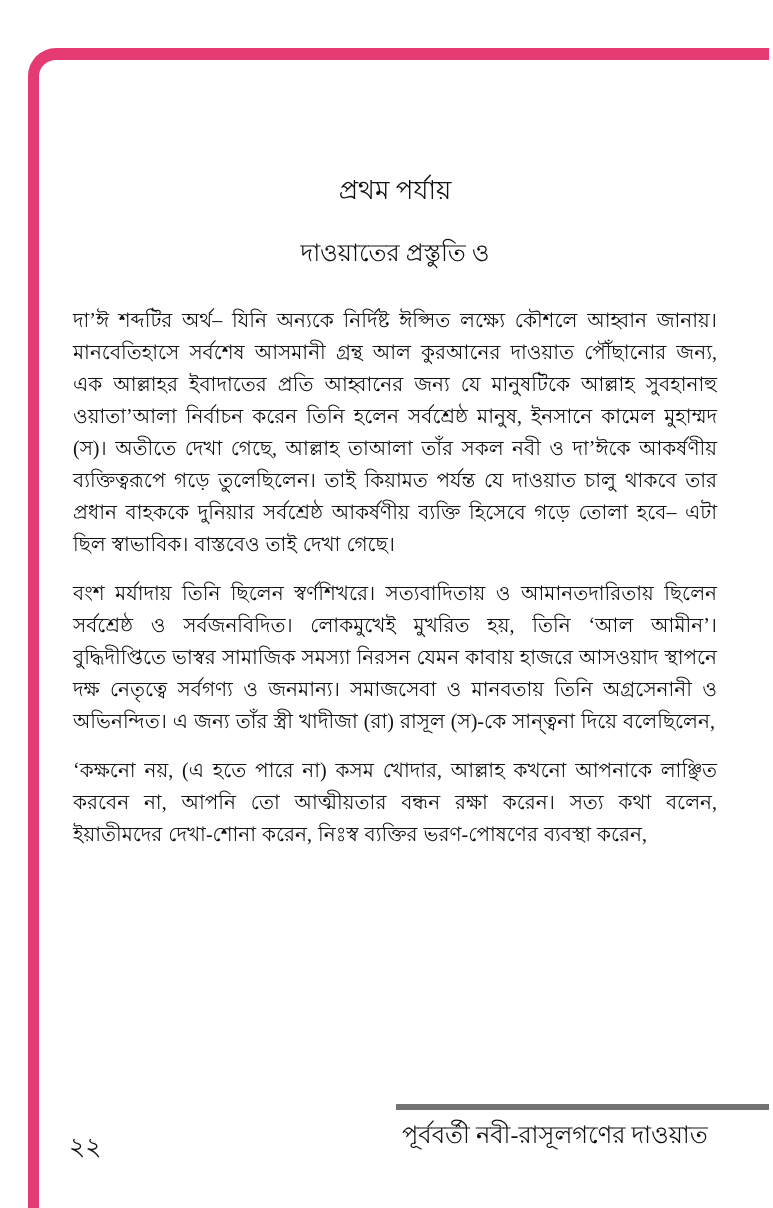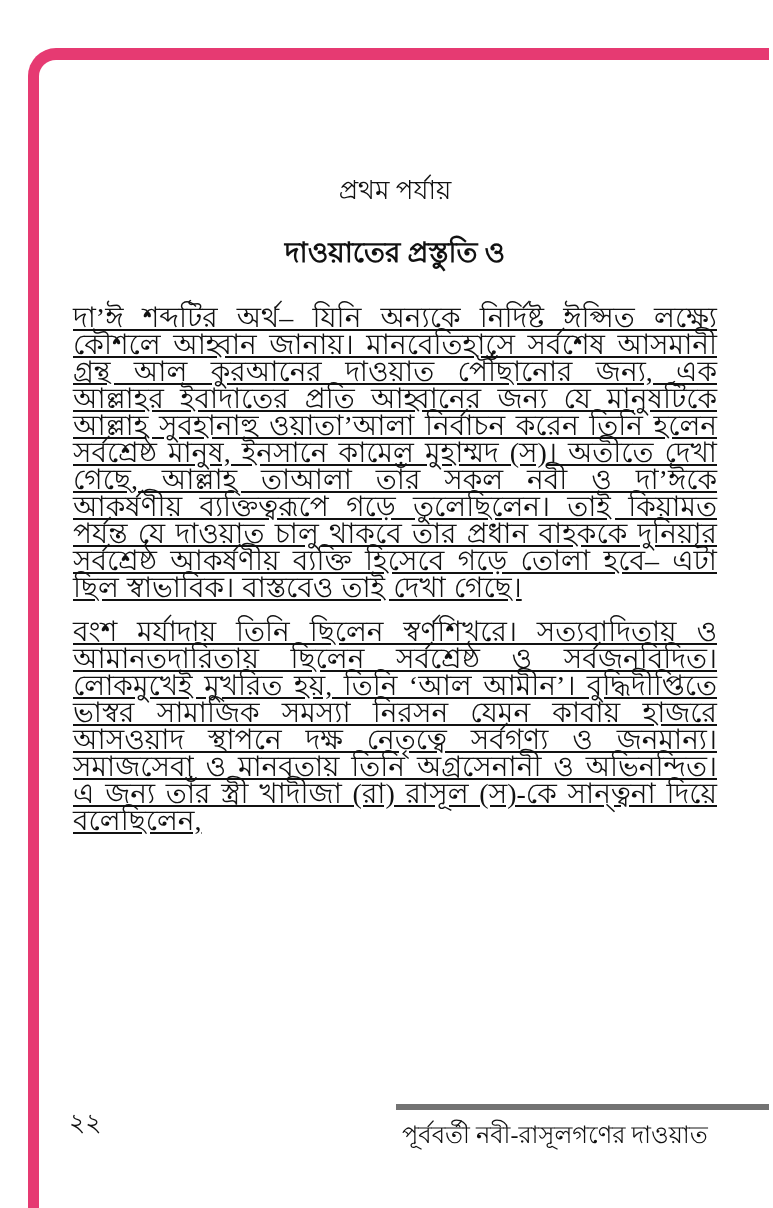--- a/index.html
+++ b/index.html
@@ -37,8 +37,8 @@
   }
   .chapter-title {
     text-align: center;
-    font-weight: bold;
-    font-size: 28px;
+    font-weight: normal;
+    font-size: 24px;
     line-height: 50px;
     margin-bottom: 14px;
   }

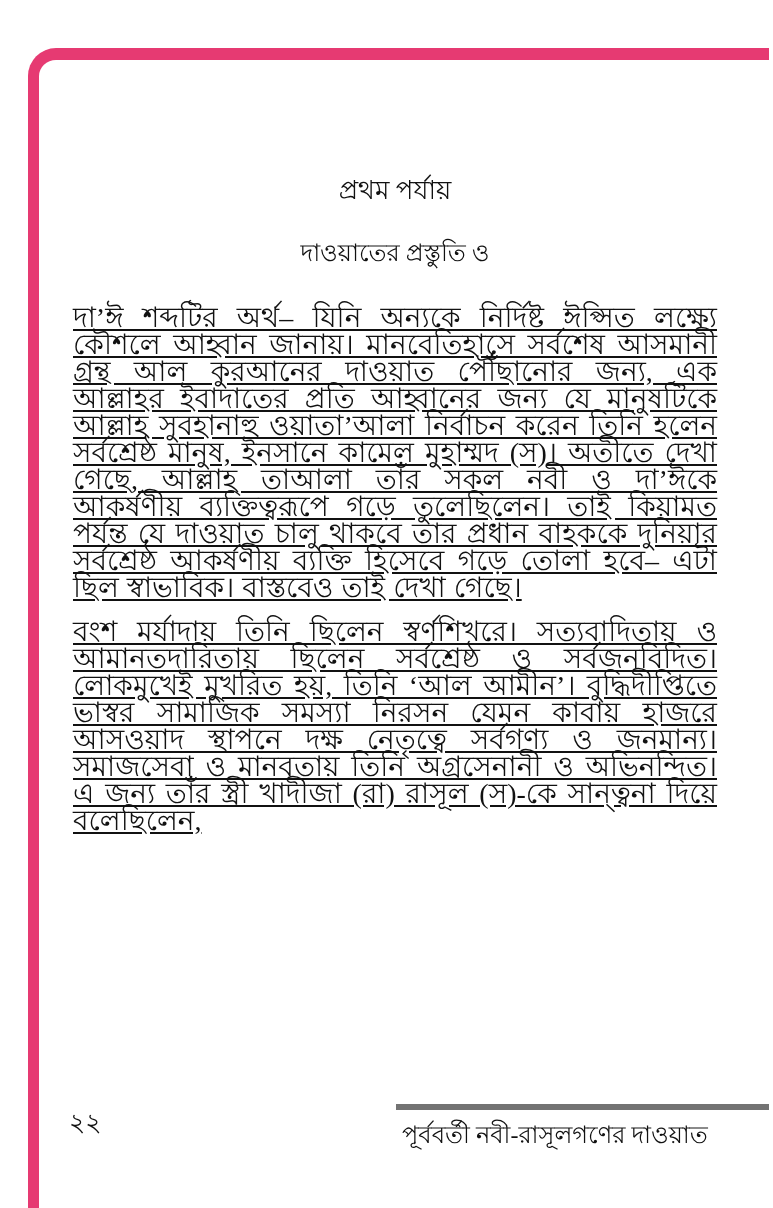--- a/index.html
+++ b/index.html
@@ -43,12 +43,11 @@
     margin-bottom: 14px;
   }
   .body-para {
-    font-size: 28px;
-    line-height: 27px;
+    font-size: 20px;
+    line-height: 32px;
     text-align: justify;
     margin-bottom: 9px;
     word-spacing: 1px;
-    text-decoration: underline;
   }
   .arabic-quote {
     direction: rtl;

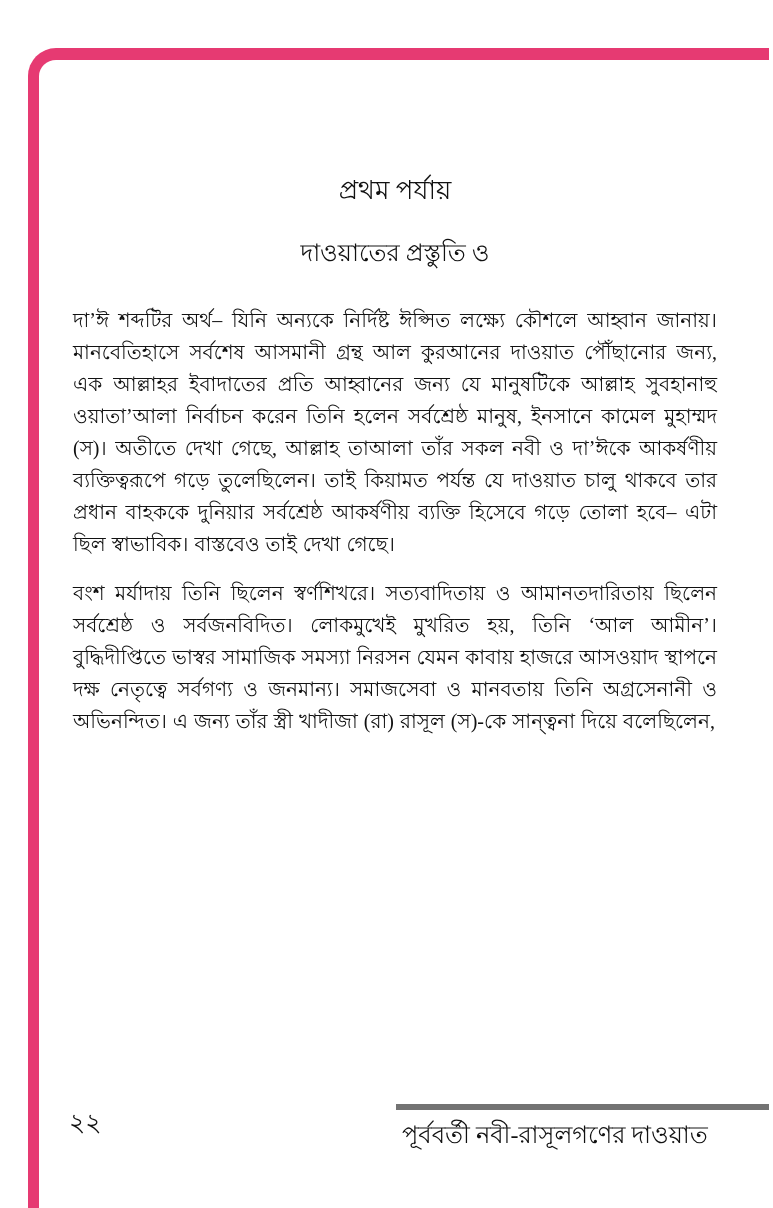--- a/index.html
+++ b/index.html
@@ -107,6 +107,7 @@
     <p class="body-para">বংশ মর্যাদায় তিনি ছিলেন স্বর্ণশিখরে। সত্যবাদিতায় ও আমানতদারিতায় ছিলেন সর্বশ্রেষ্ঠ ও সর্বজনবিদিত। লোকমুখেই মুখরিত হয়, তিনি ‘আল আমীন’। বুদ্ধিদীপ্তিতে ভাস্বর সামাজিক সমস্যা নিরসন যেমন কাবায় হাজরে আসওয়াদ স্থাপনে দক্ষ নেতৃত্বে সর্বগণ্য ও জনমান্য। সমাজসেবা ও মানবতায় তিনি অগ্রসেনানী ও অভিনন্দিত। এ জন্য তাঁর স্ত্রী খাদীজা (রা) রাসূল (স)-কে সান্ত্বনা দিয়ে বলেছিলেন,</p>
 
 
+    <p class="body-para">‘কক্ষনো নয়, (এ হতে পারে না) কসম খোদার, আল্লাহ কখনো আপনাকে লাঞ্ছিত করবেন না, আপনি তো আত্মীয়তার বন্ধন রক্ষা করেন। সত্য কথা বলেন, ইয়াতীমদের দেখা-শোনা করেন, নিঃস্ব ব্যক্তির ভরণ-পোষণের ব্যবস্থা করেন,</p>
 
   </div>
 

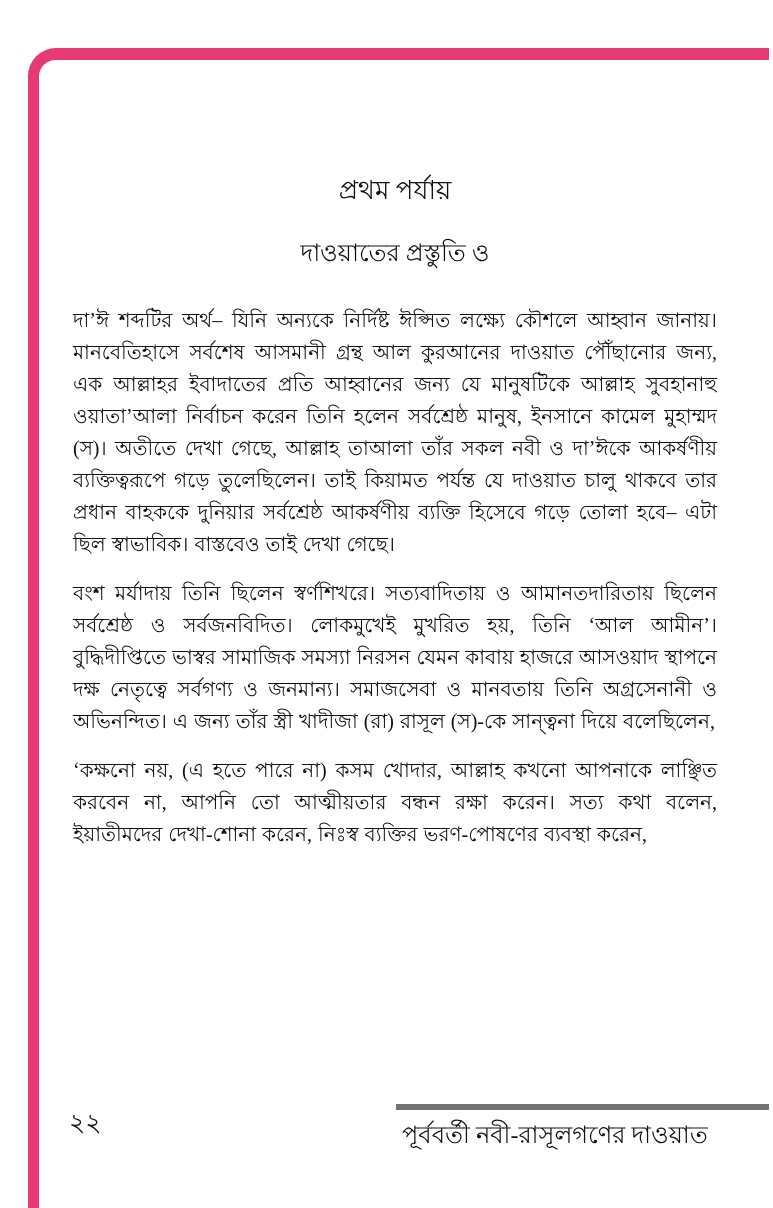--- a/index.html
+++ b/index.html
@@ -67,7 +67,7 @@
   .footer-page-number {
     position: absolute;
     left: 0;
-    top: 0;
+    top: 24px;
     font-size: 25px;
     line-height: 30px;
   }

